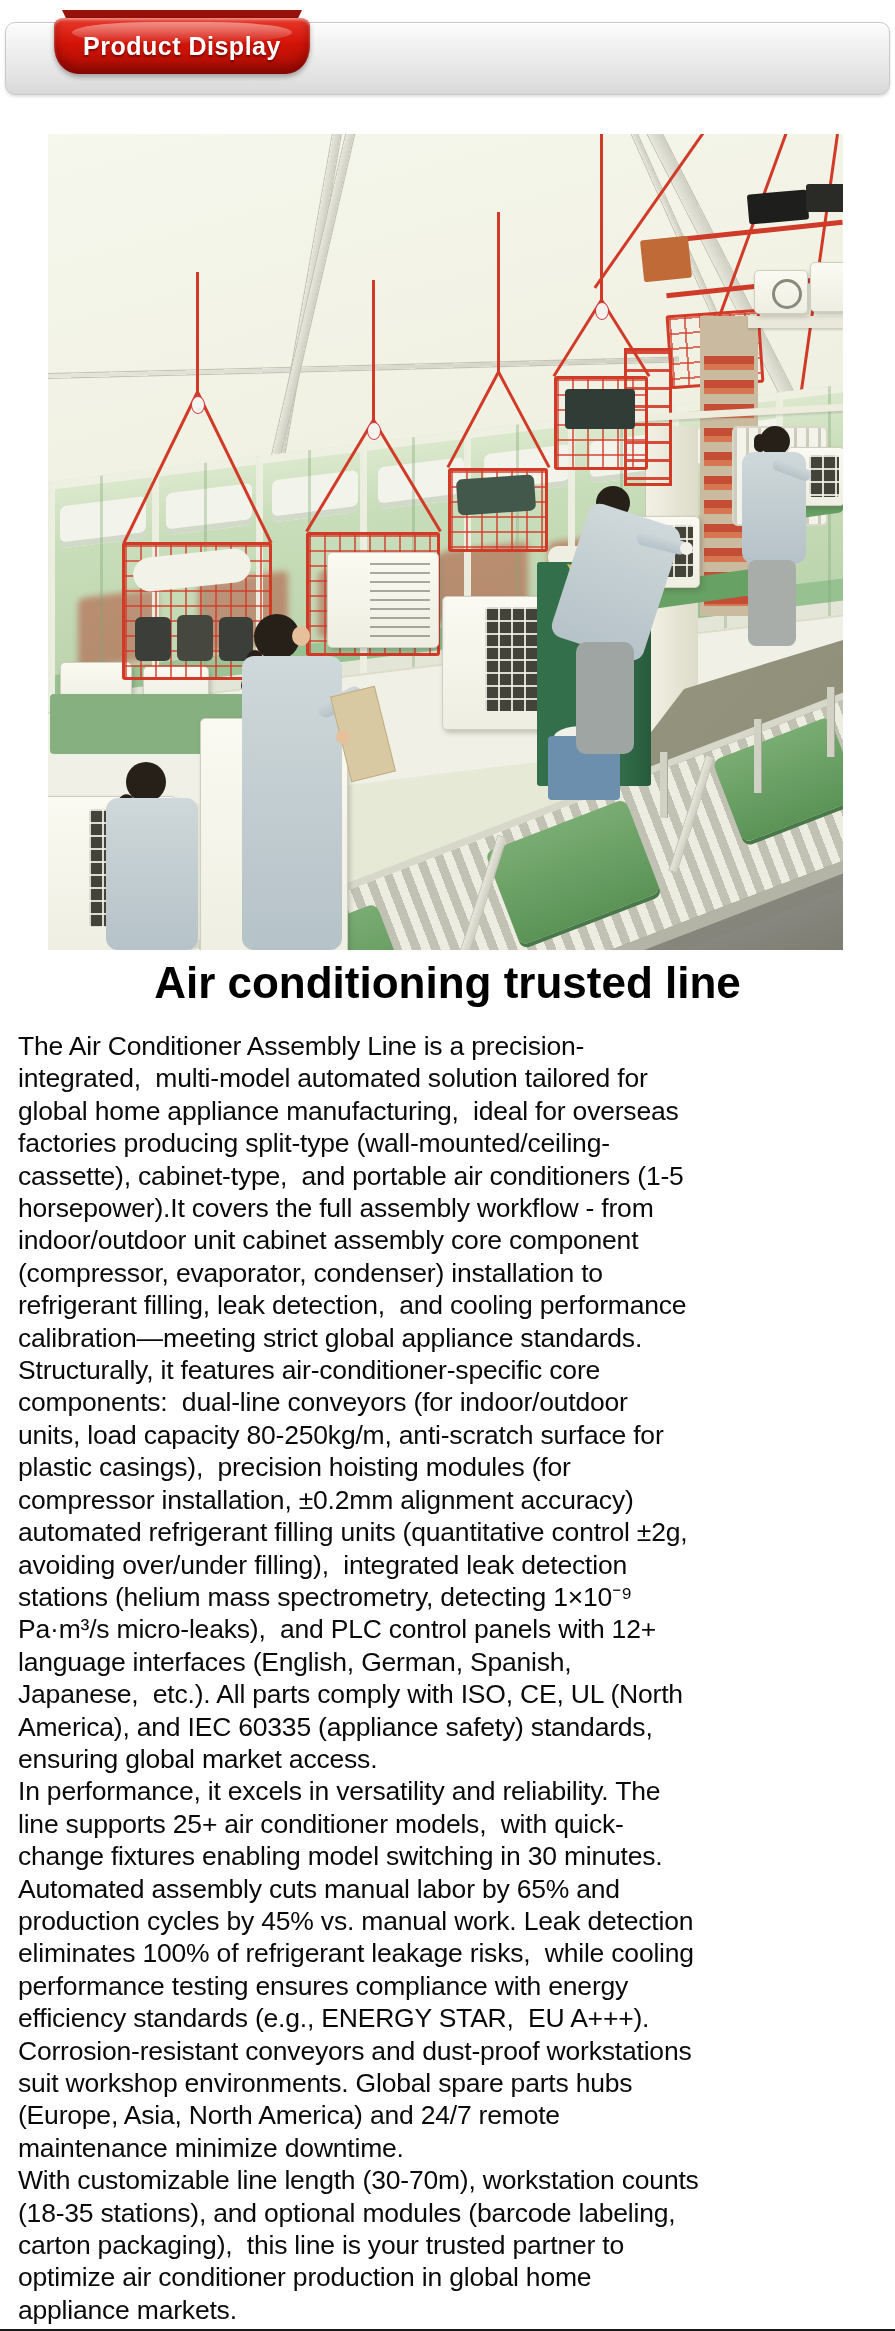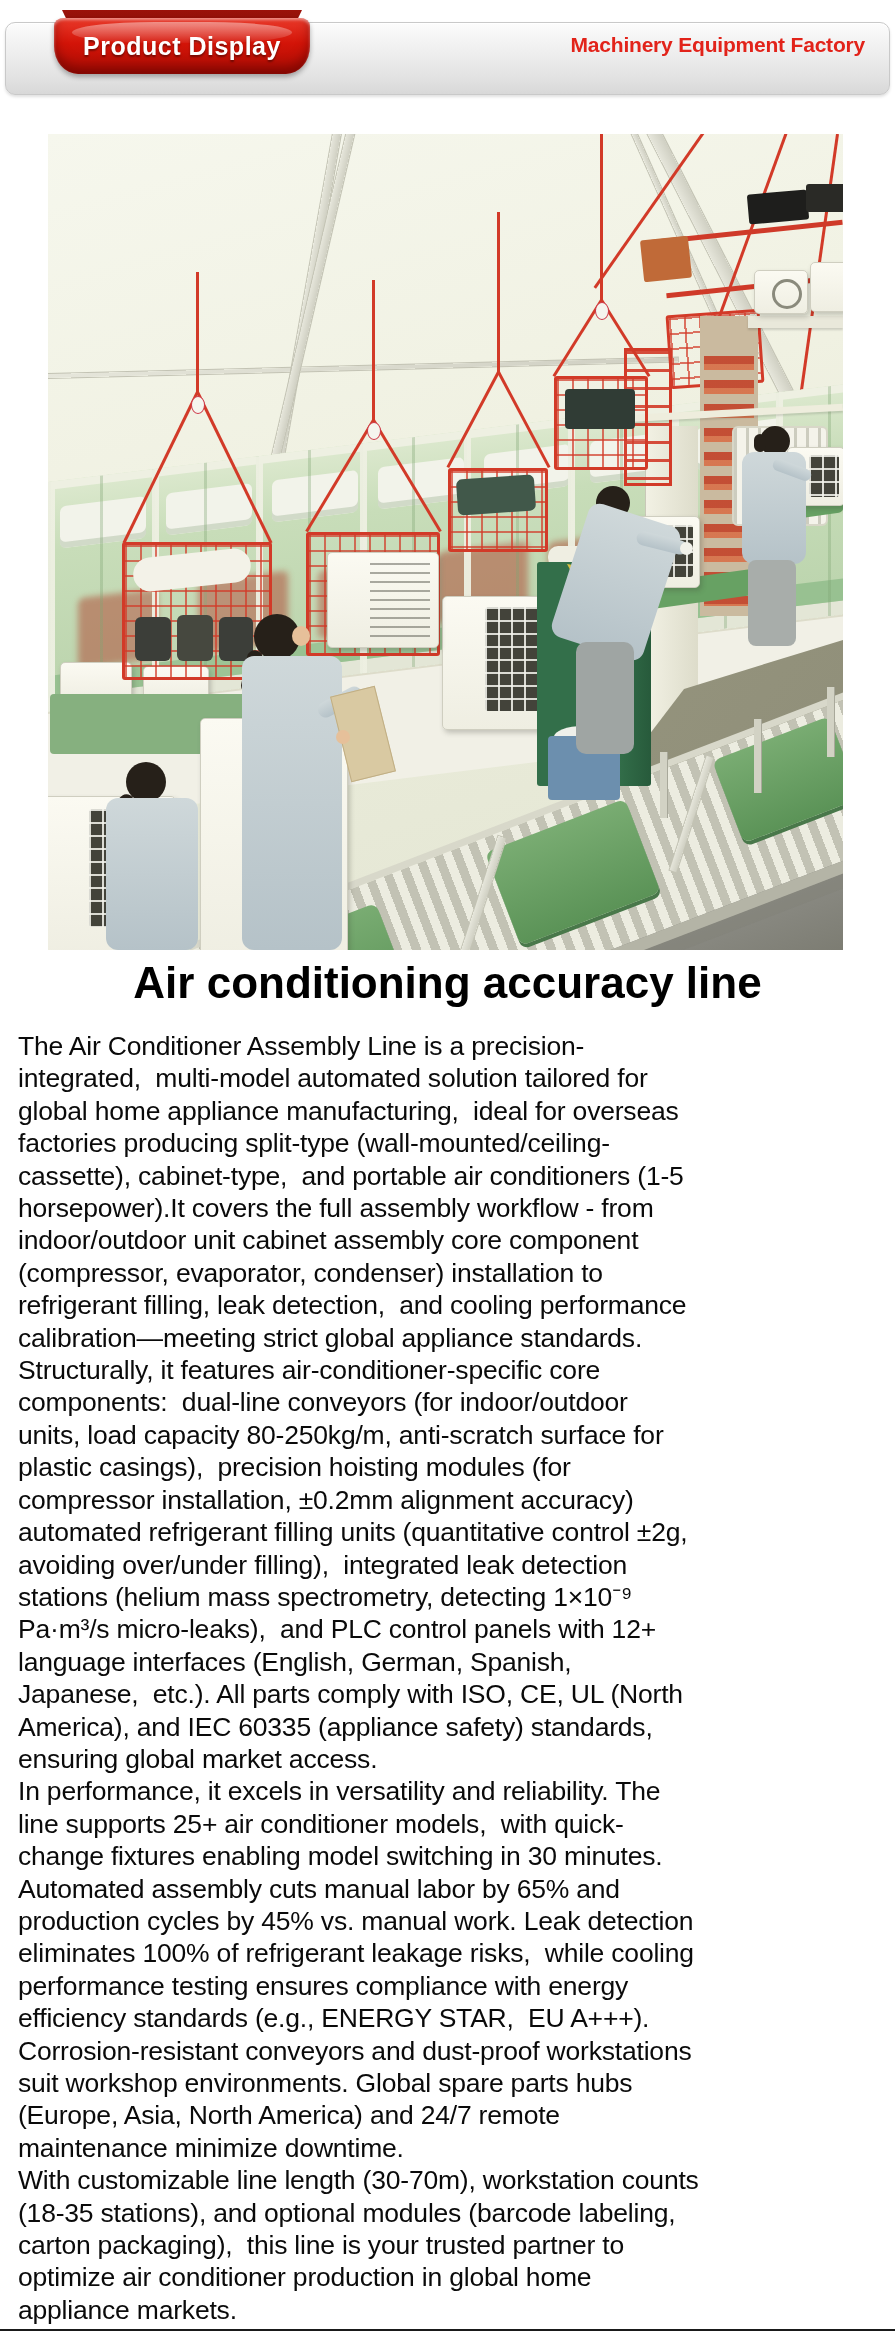--- a/index.html
+++ b/index.html
@@ -70,7 +70,6 @@
 
   <header class="topbar">
     <div class="company">
-      <div>Machinery Equipment Factory</div>
     </div>
   </header>
   <div class="ribbon">

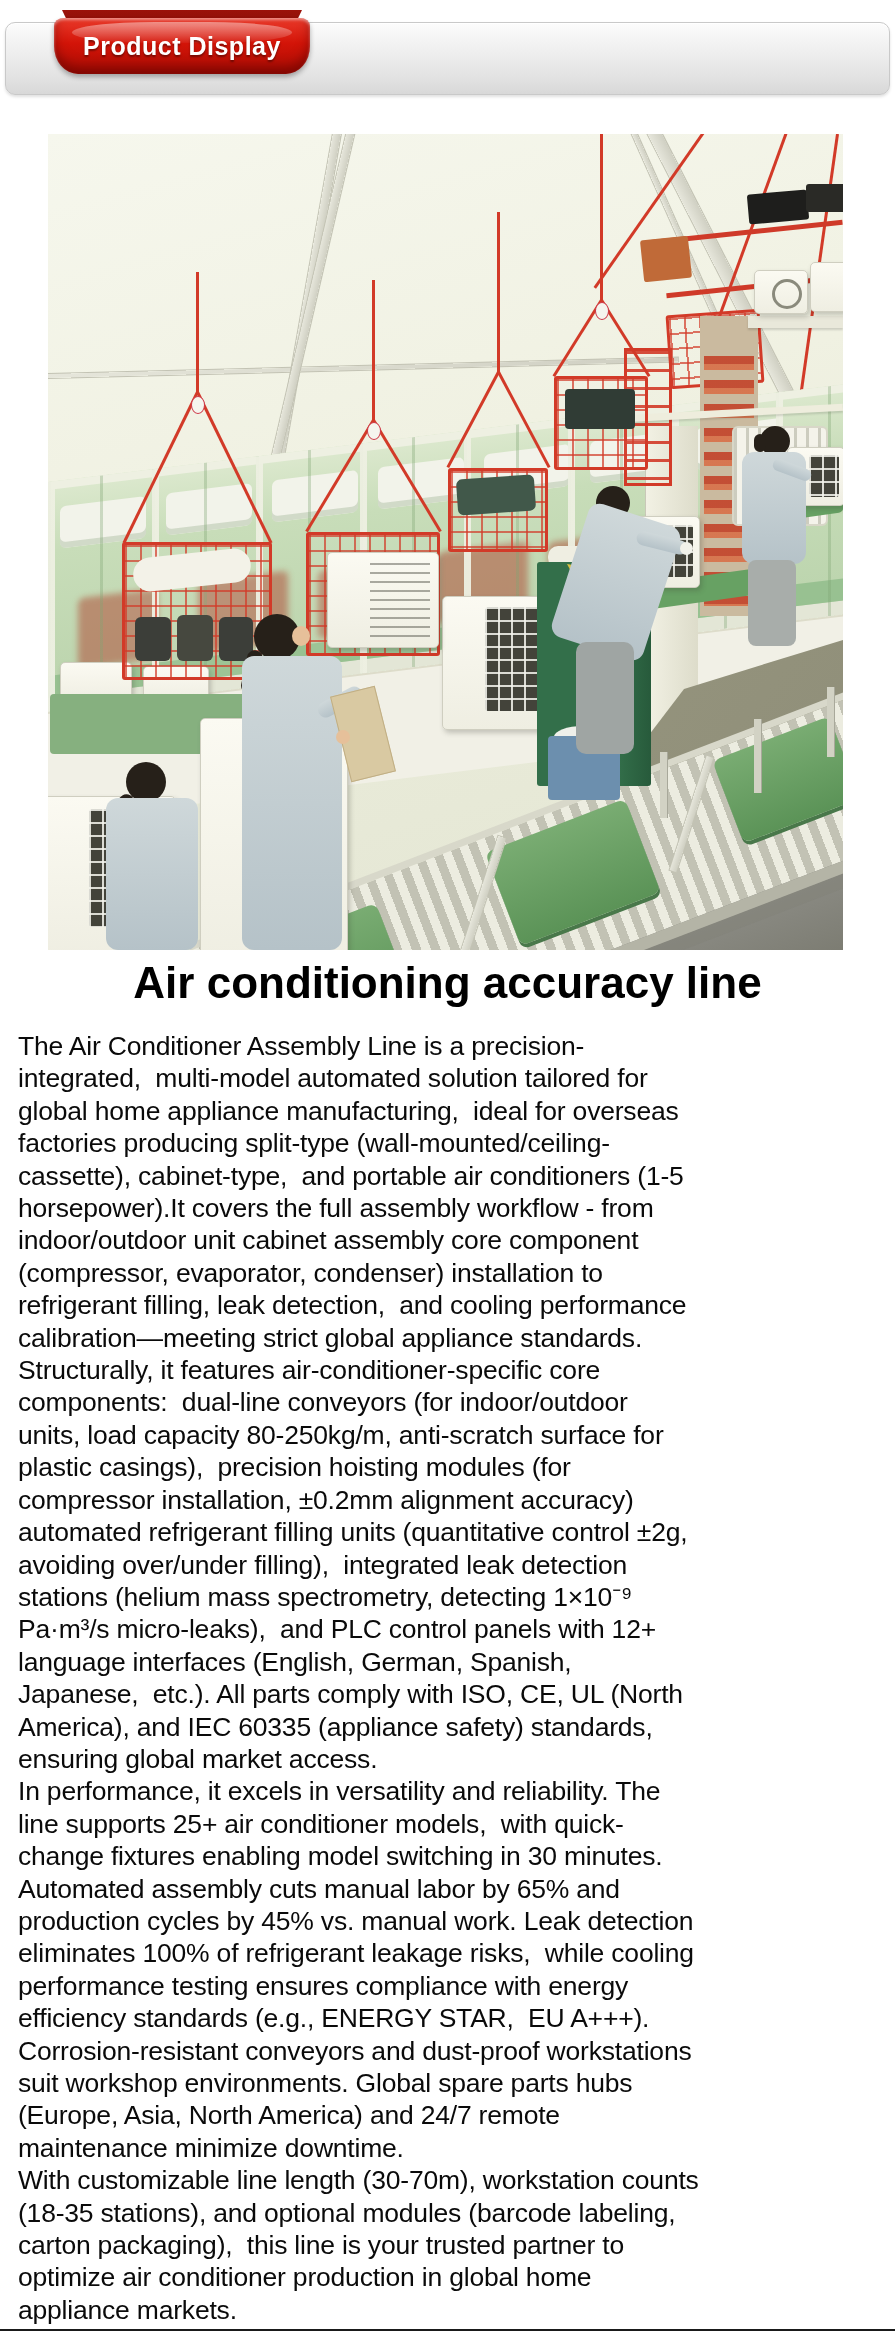--- a/index.html
+++ b/index.html
@@ -239,7 +239,7 @@
   </figure>
 
   <main>
-    <h1 class="title">Air conditioning accuracy line</h1>
+    <h1 class="title">Air conditioning trusted line</h1>
     <div class="bodytext">The Air Conditioner Assembly Line is a precision-
 integrated,  multi-model automated solution tailored for
 global home appliance manufacturing,  ideal for overseas

